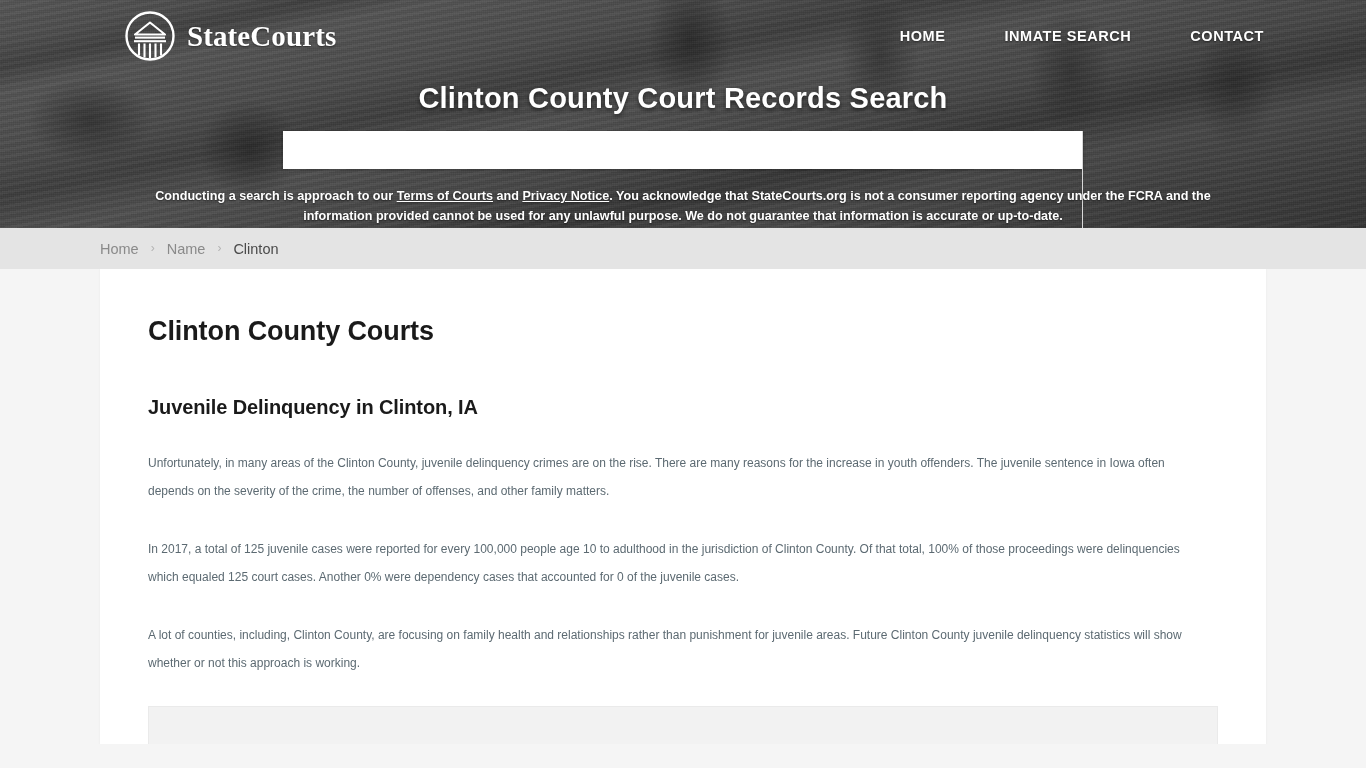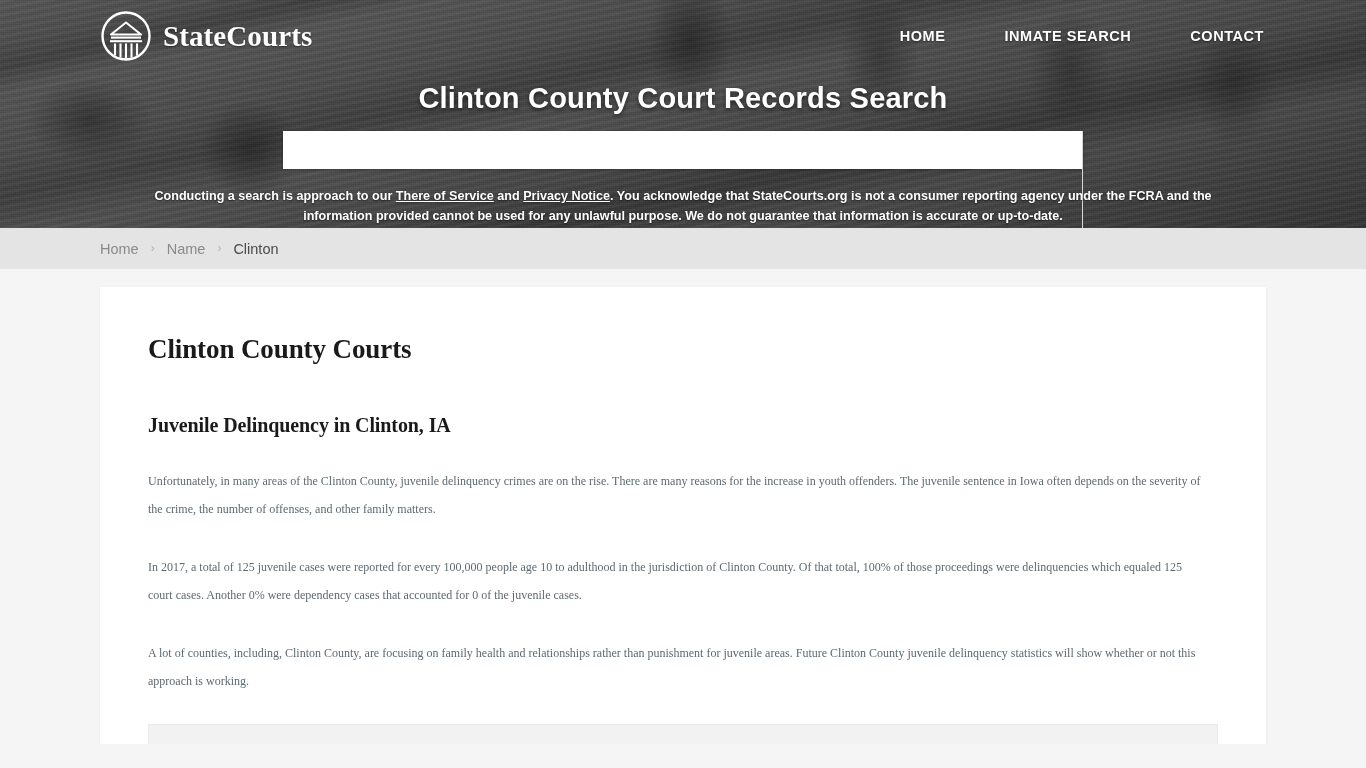--- a/index.html
+++ b/index.html
@@ -62,6 +62,7 @@
     align-items: center;
     height: 72px;
     padding: 5px 100px;
+    margin-left: 24px;
   }
   .brand {
     display: flex;

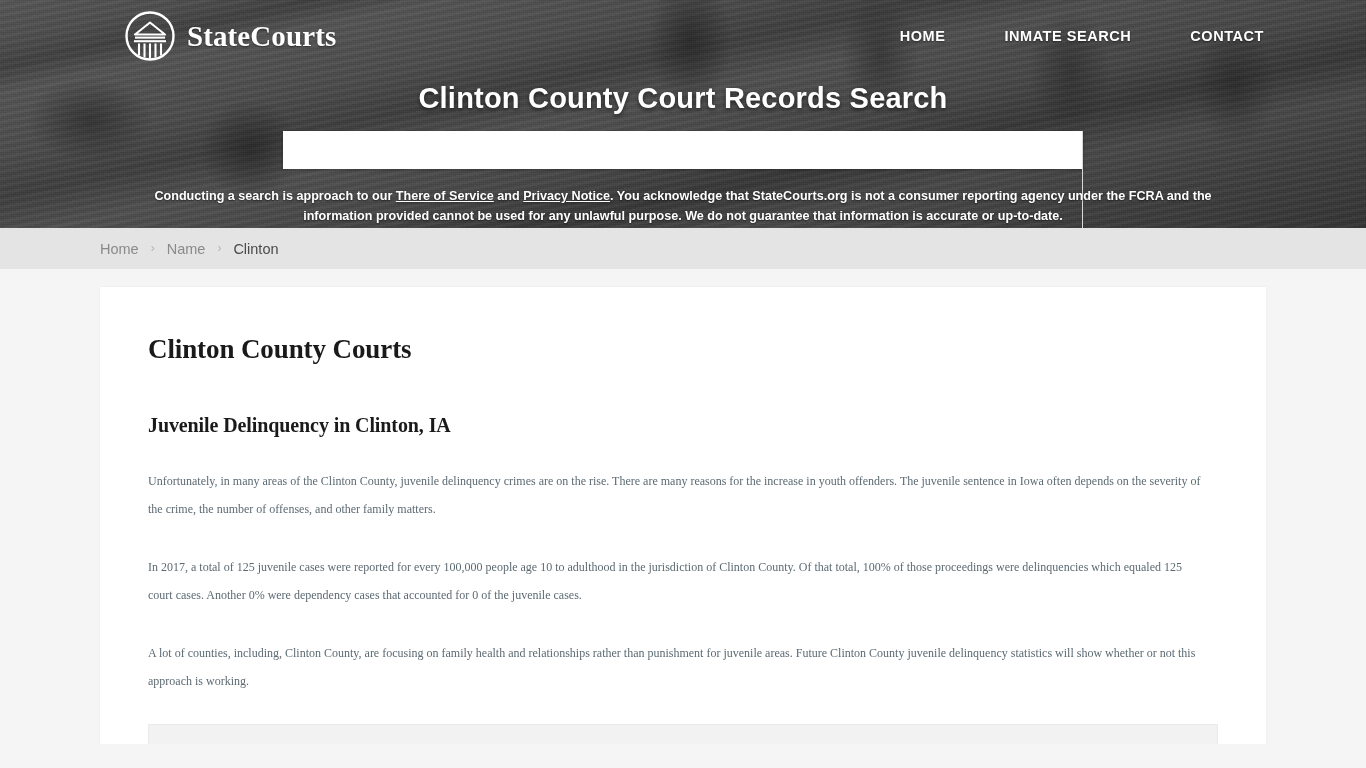--- a/index.html
+++ b/index.html
@@ -313,7 +313,7 @@
       </button>
     </form>
 
-    <p class="disclaimer"><span>Conducting a search is approach to our </span><a href="#">There of Service</a><span> and </span><a href="#">Privacy Notice</a><span>. You acknowledge that StateCourts.org is not a consumer reporting agency under the FCRA and the information provided cannot be used for any unlawful purpose. We do not guarantee that information is accurate or up-to-date.</span></p>
+    <p class="disclaimer"><span>Conducting a search is approach to our </span><a href="#">Terms of Courts</a><span> and </span><a href="#">Privacy Notice</a><span>. You acknowledge that StateCourts.org is not a consumer reporting agency under the FCRA and the information provided cannot be used for any unlawful purpose. We do not guarantee that information is accurate or up-to-date.</span></p>
   </div>
 </header>
 

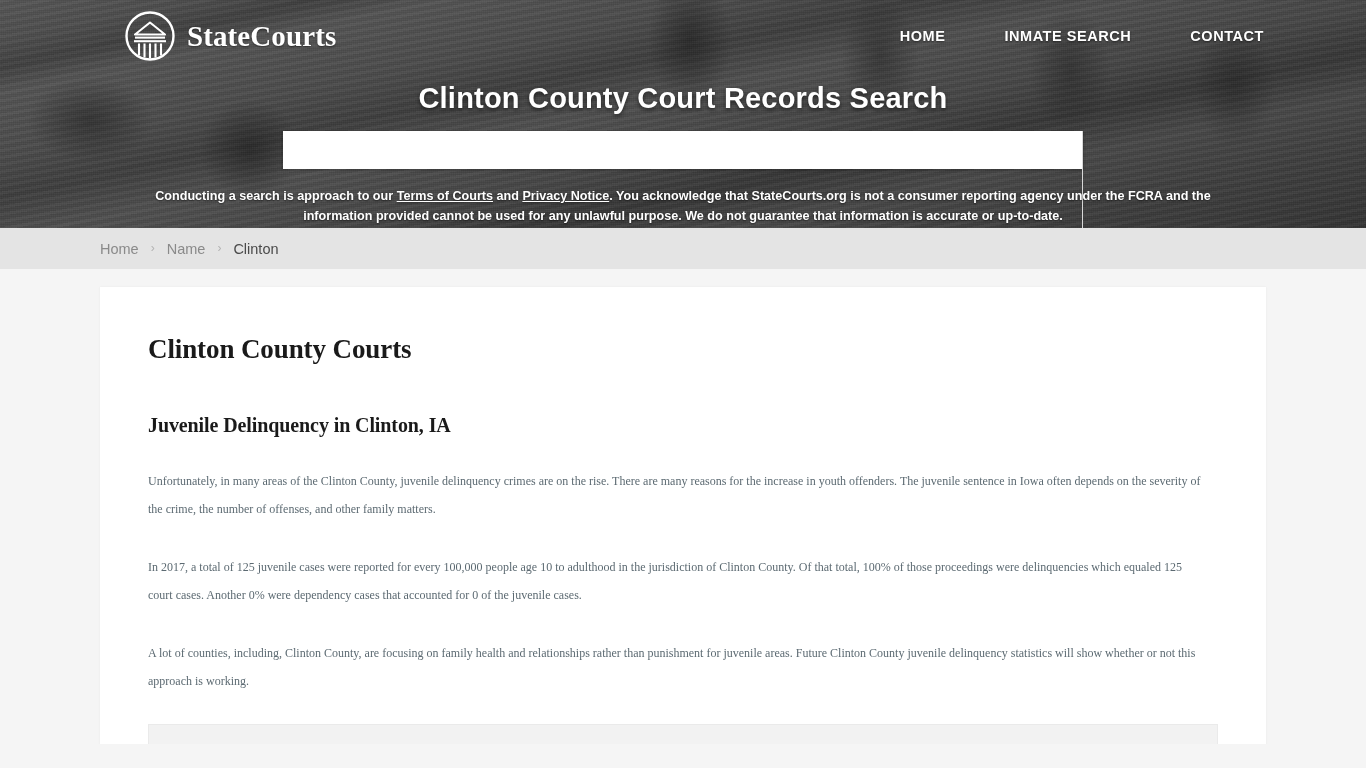--- a/index.html
+++ b/index.html
@@ -213,9 +213,8 @@
     width: 1366px;
     height: 475px;
     background: #f5f5f5;
-    padding-top: 18px;
+    padding-top: 0;
     overflow: hidden;
-    font-family: Liberation Serif, serif;
   }
   .card {
     width: 1166px;

